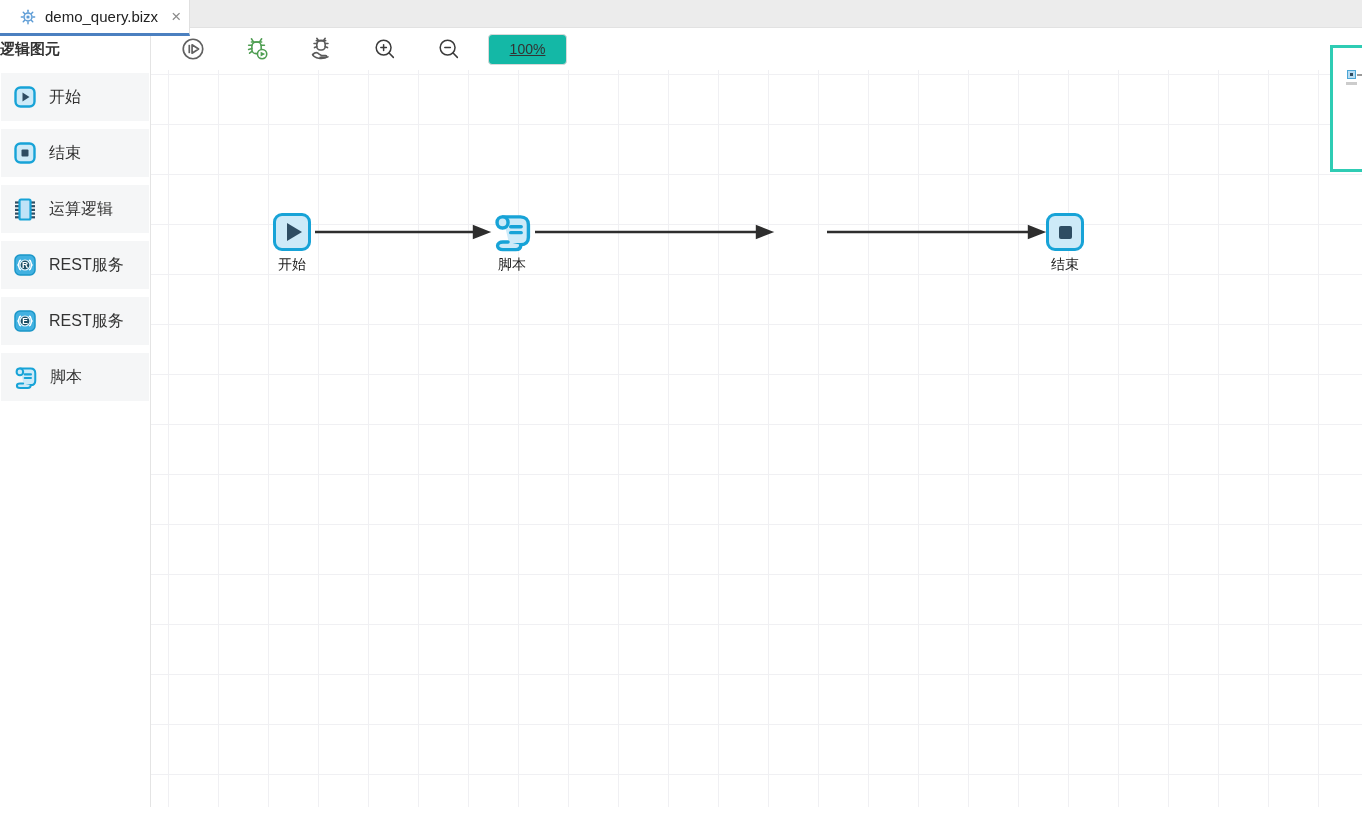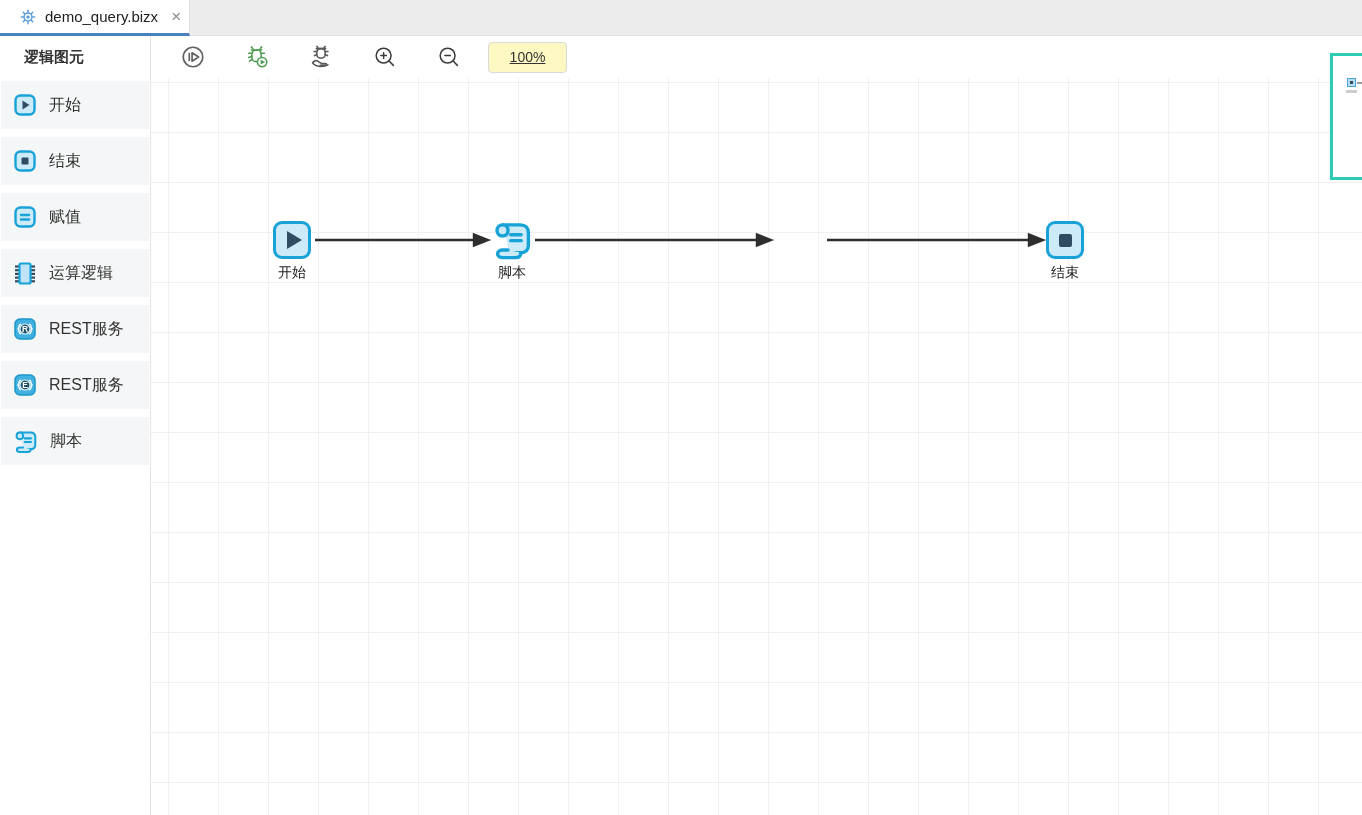--- a/index.html
+++ b/index.html
@@ -7,7 +7,7 @@
               font-family:"Liberation Sans","DejaVu Sans",sans-serif; }
 
   
-  .tabbar { height:36px; background:#ececec; display:flex; position:relative; }
+  .tabbar { height:28px; background:#ececec; display:flex; position:relative; }
   .tabbar::after { content:''; position:absolute; left:0; right:0; bottom:0; height:1px; background:#e2e2e2; }
   .tab { width:190px; height:36px; background:#fff; display:flex; align-items:center;
          padding:0 8px 0 20px; gap:9px; border-bottom:3px solid #4b80c0;

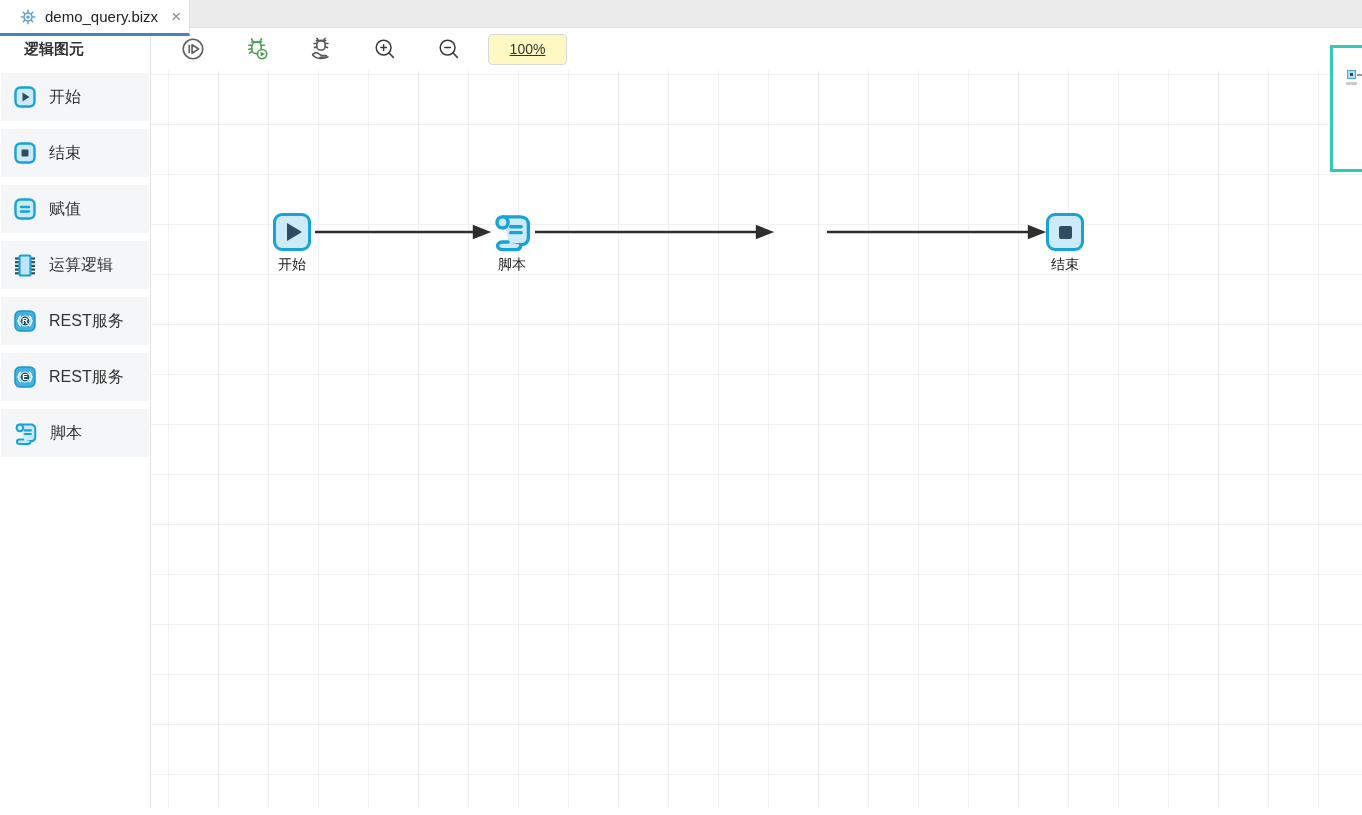--- a/index.html
+++ b/index.html
@@ -19,7 +19,7 @@
 
   
   .sidebar { width:151px; border-right:1px solid #e4e4e4; background:#fff; flex:0 0 151px; }
-  .sidebar-header { height:42px; display:flex; align-items:center; padding-left:24px;
+  .sidebar-header { height:42px; display:flex; align-items:center; 
                     font-size:15px; font-weight:bold; color:#333; }
   .side-items { padding-top:3px; }
   .side-item { height:48px; margin:0 1px 8px 1px; background:#f5f6f7; display:flex;

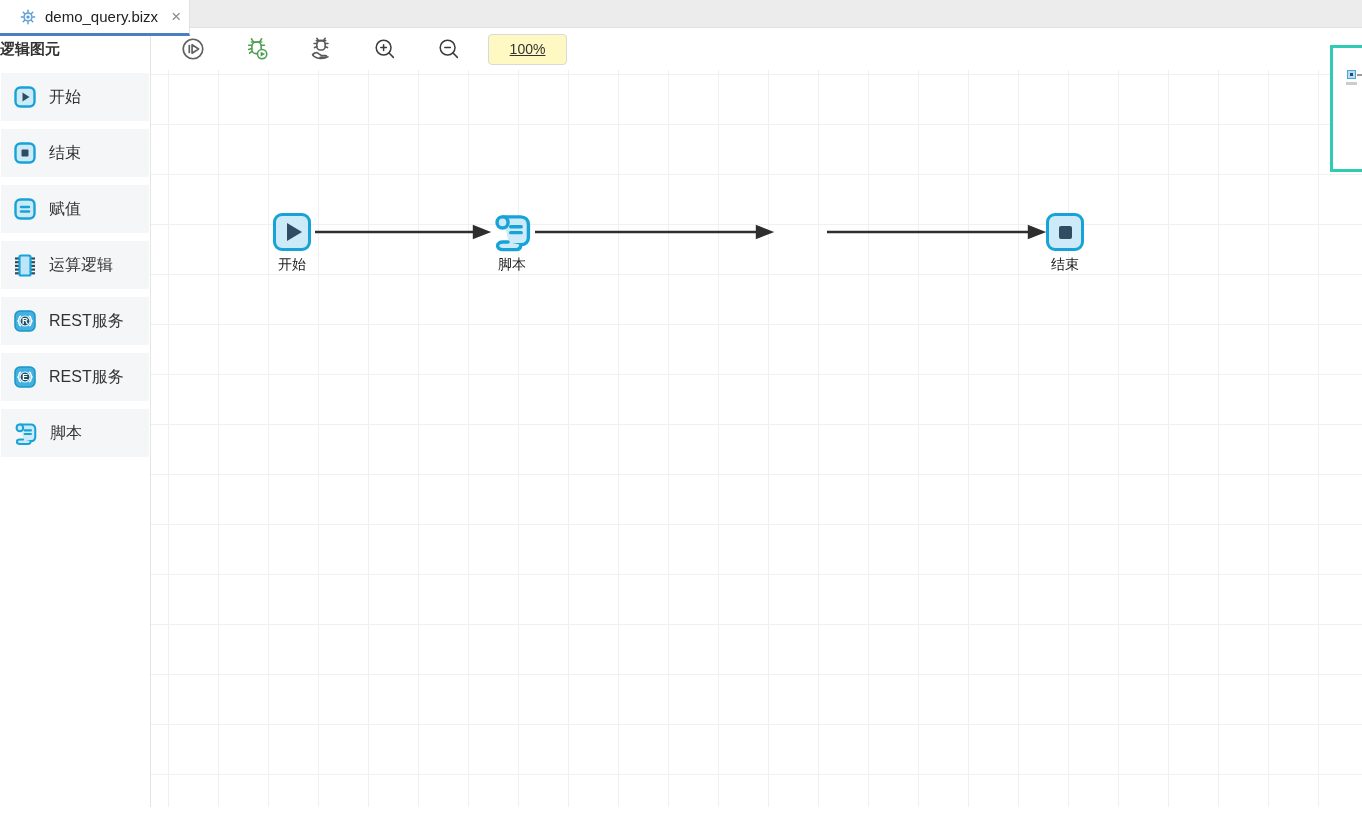--- a/index.html
+++ b/index.html
@@ -33,7 +33,7 @@
             justify-content:center; cursor:pointer; flex:0 0 auto; }
   .tb-btn:nth-of-type(5) { margin-right:25px; }
   .zoom-pill { width:79px; height:31px; border:1px solid #d9d9d9; border-radius:4px;
-               background:#fef9c3; display:flex; align-items:center; justify-content:center;
+               background:#14b8a6; display:flex; align-items:center; justify-content:center;
                font-size:14px; color:#333; cursor:pointer;text-decoration:underline; }
 
   .gridarea { position:absolute; left:0; right:0; top:42px; bottom:0;

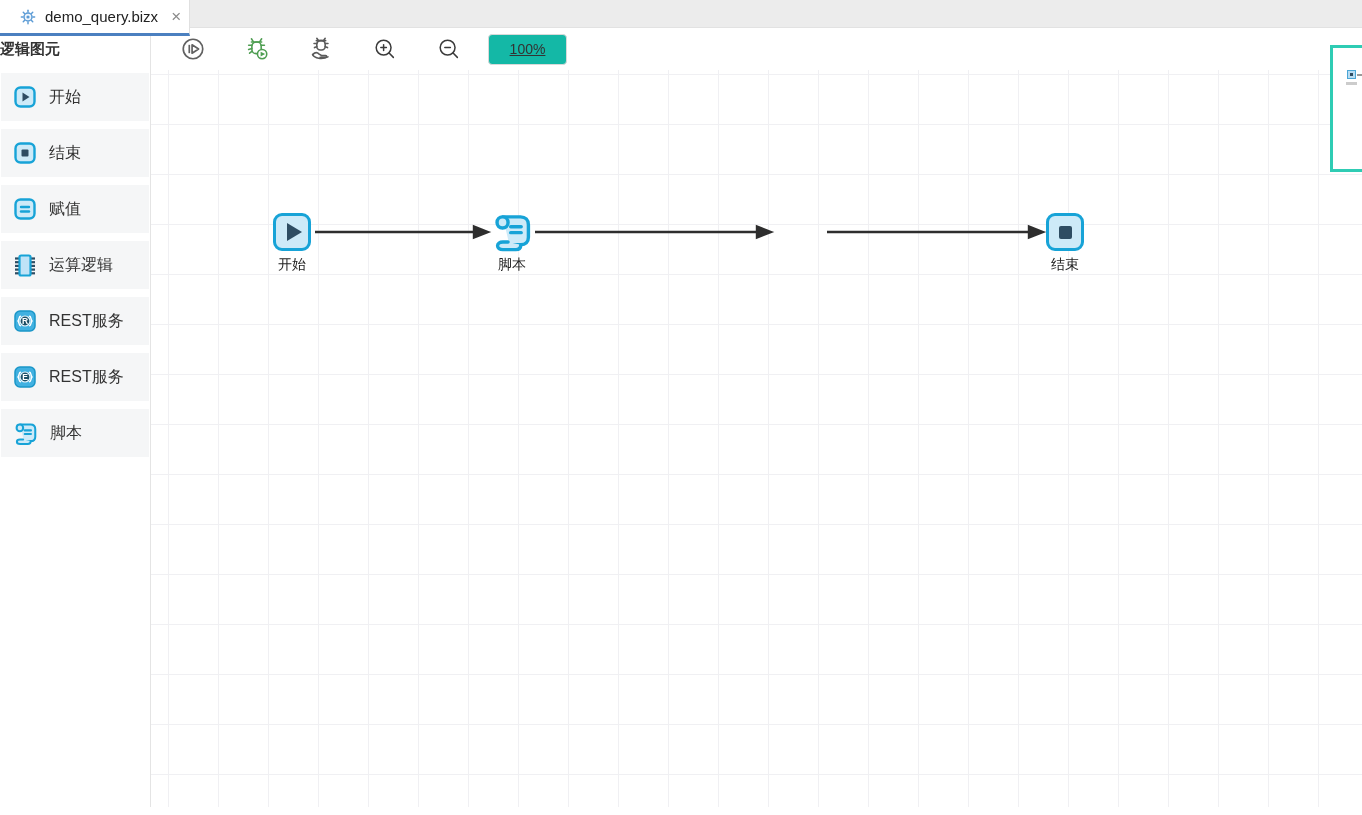--- a/index.html
+++ b/index.html
@@ -114,16 +114,6 @@
         <span class="lbl">结束</span>
       </div>
 
-      <div class="side-item">
-        <span style="display:flex">
-          <svg width="24" height="24" viewBox="0 0 24 24">
-            <rect x="2.5" y="2.5" width="19" height="19" rx="5" fill="#cdeaf8" stroke="#17a3d7" stroke-width="2.4"></rect>
-            <line x1="8" y1="10" x2="16" y2="10" stroke="#17a3d7" stroke-width="2.4" stroke-linecap="round"></line>
-            <line x1="8" y1="14.5" x2="16" y2="14.5" stroke="#17a3d7" stroke-width="2.4" stroke-linecap="round"></line>
-          </svg>
-        </span>
-        <span class="lbl">赋值</span>
-      </div>
 
 
       <div class="side-item">

